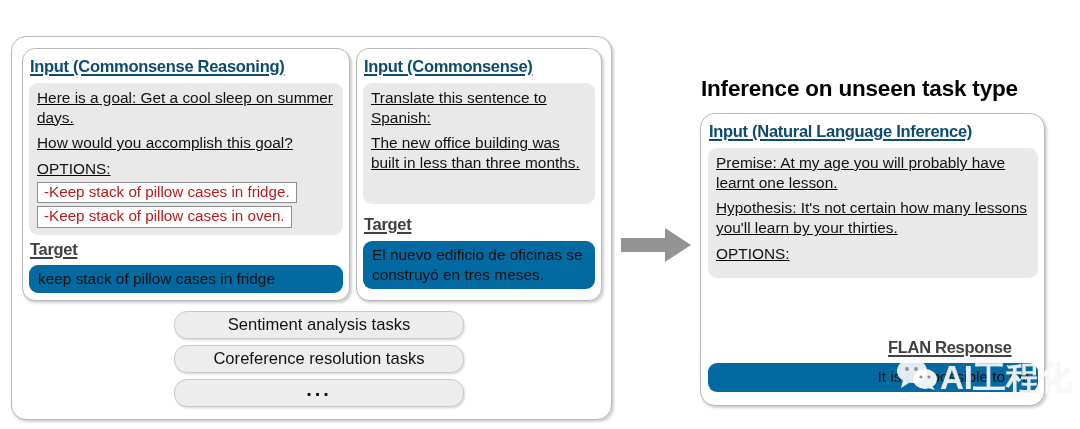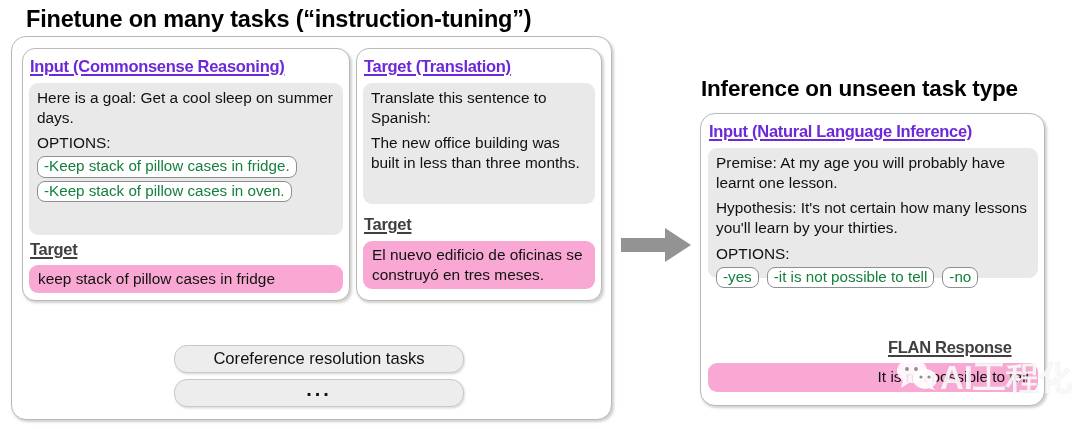--- a/index.html
+++ b/index.html
@@ -221,7 +221,6 @@
 
 <div id="page">
 
-  <div class="fig-heading" id="left-heading">Finetune on many tasks (“instruction-tuning”)</div>
 
   <div class="card" id="outer-train-card"></div>
 

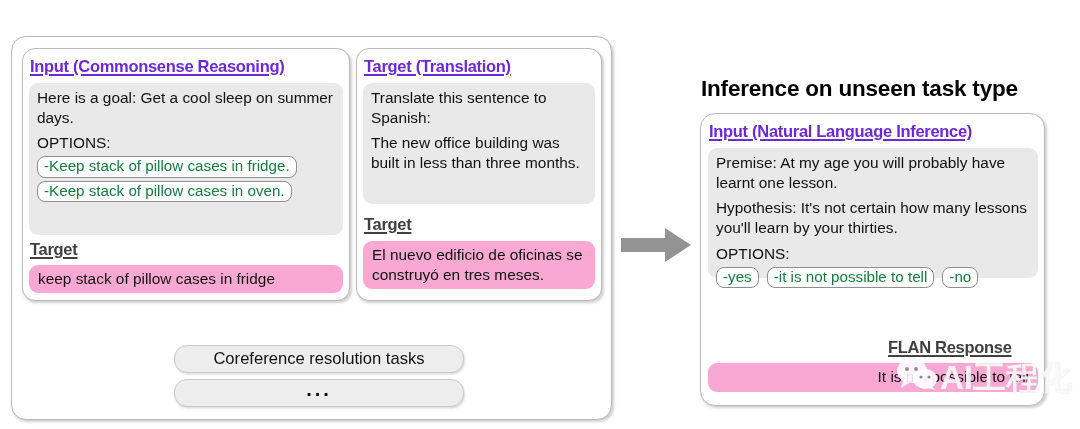--- a/index.html
+++ b/index.html
@@ -80,7 +80,7 @@
     position: absolute;
     font-weight: bold;
     font-size: 16.5px;
-    color: #6d28d9;
+    color: #0c4a6e;
     text-decoration: underline;
     text-underline-offset: 2px;
     text-decoration-thickness: 2px;

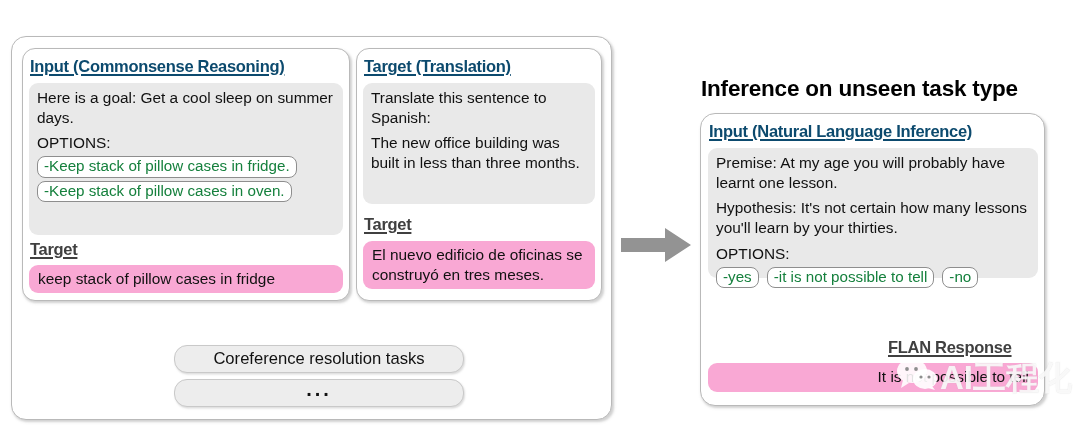--- a/index.html
+++ b/index.html
@@ -247,7 +247,7 @@
 
   <div class="card" id="task-card-translation"></div>
 
-  <div class="section-label" style="left:364px; top:57px;">Target (Translation)</div>
+  <div class="section-label" style="left:364px; top:57px;">Input (Commonsense)</div>
 
   <div class="input-block" style="left:363px; top:83px; width:232px; height:121px;">
     <p>Translate this sentence to Spanish:</p>

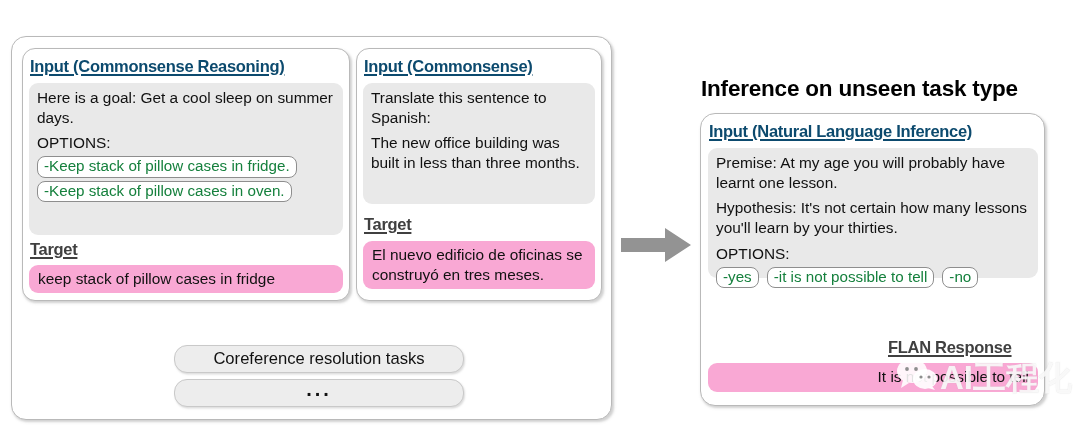--- a/index.html
+++ b/index.html
@@ -95,6 +95,7 @@
     border-radius: 9px;
     box-sizing: border-box;
     padding: 5px 8px 6px 8px;
+    text-decoration: underline;
   }
   .input-block p {
     margin: 0 0 6px 0;

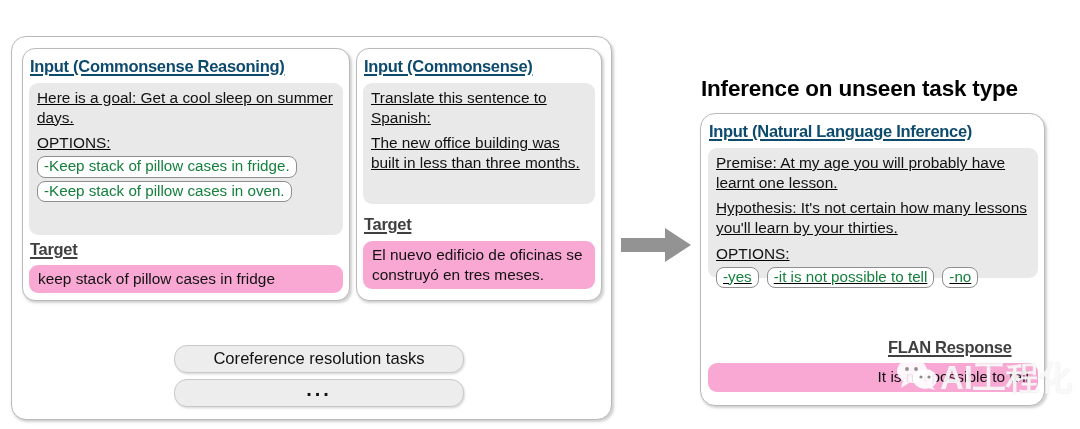--- a/index.html
+++ b/index.html
@@ -231,6 +231,7 @@
 
   <div class="input-block" style="left:29px; top:83px; width:314px; height:152px;">
     <p>Here is a goal: Get a cool sleep on summer days.</p>
+    <p>How would you accomplish this goal?</p>
     <p class="options-line">OPTIONS:</p>
     <div class="option-row">
       <span class="option-pill">-Keep stack of pillow cases in fridge.</span>

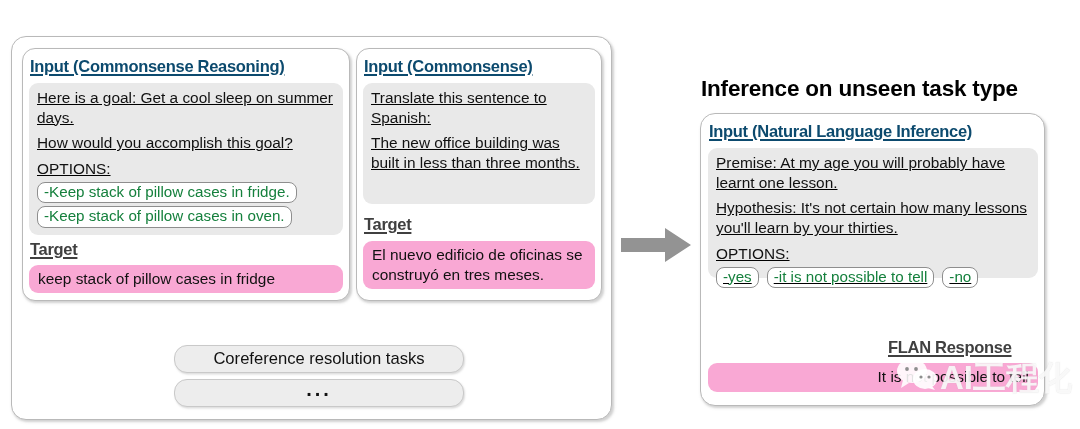--- a/index.html
+++ b/index.html
@@ -115,11 +115,11 @@
     display: inline-block;
     background: #ffffff;
     border: 1.3px solid #8e8e8e;
-    border-radius: 8px;
+    border-radius: 0;
     padding: 0px 6px 1px 6px;
     font-size: 15.2px;
     line-height: 1.22;
-    color: #15803d;
+    color: #b91c1c;
     white-space: nowrap;
     box-sizing: border-box;
   }

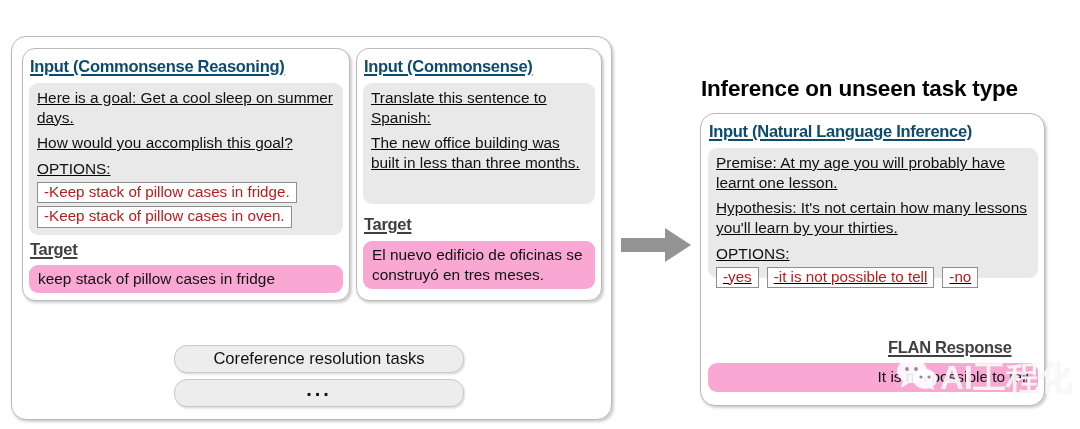--- a/index.html
+++ b/index.html
@@ -147,7 +147,7 @@
   }
   .target-block {
     position: absolute;
-    background: #f9a8d4;
+    background: #0369a1;
     border-radius: 9px;
     box-sizing: border-box;
     padding: 4px 9px 12px 9px;

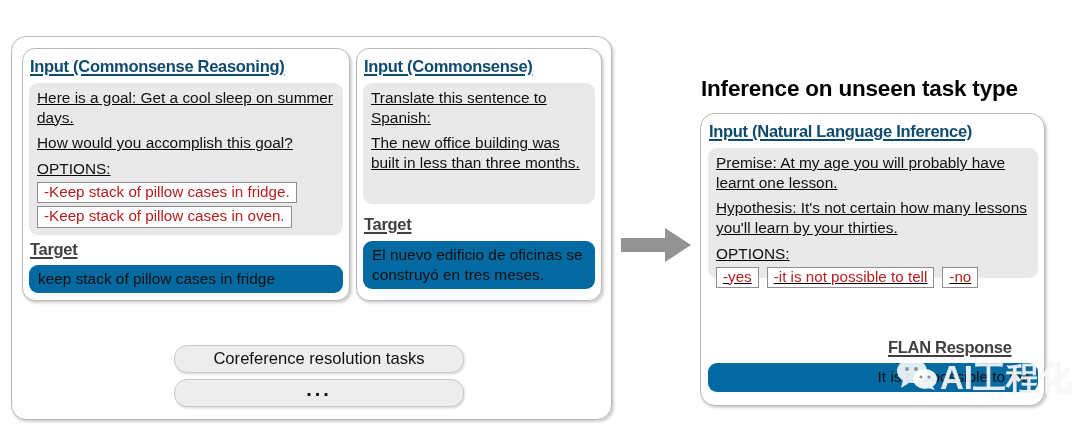--- a/index.html
+++ b/index.html
@@ -283,11 +283,6 @@
     <p>Premise: At my age you will probably have learnt one lesson.</p>
     <p>Hypothesis: It's not certain how many lessons you'll learn by your thirties.</p>
     <p class="options-line">OPTIONS:</p>
-    <div class="option-inline-row">
-      <span class="option-pill">-yes</span>
-      <span class="option-pill">-it is not possible to tell</span>
-      <span class="option-pill">-no</span>
-    </div>
   </div>
 
   <div class="target-label" style="left:888px; top:338px;">FLAN Response</div>

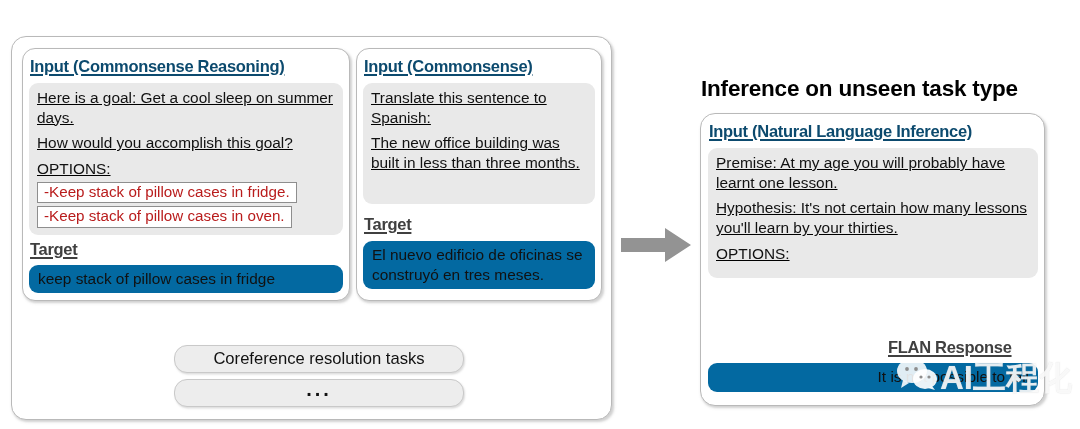--- a/index.html
+++ b/index.html
@@ -262,6 +262,9 @@
     <p>El nuevo edificio de oficinas se construyó en tres meses.</p>
   </div>
 
+  <div class="task-pill" style="left:174px; top:311px; width:290px; height:28px;">
+    <span>Sentiment analysis tasks</span>
+  </div>
   <div class="task-pill" style="left:174px; top:345px; width:290px; height:28px;">
     <span>Coreference resolution tasks</span>
   </div>

